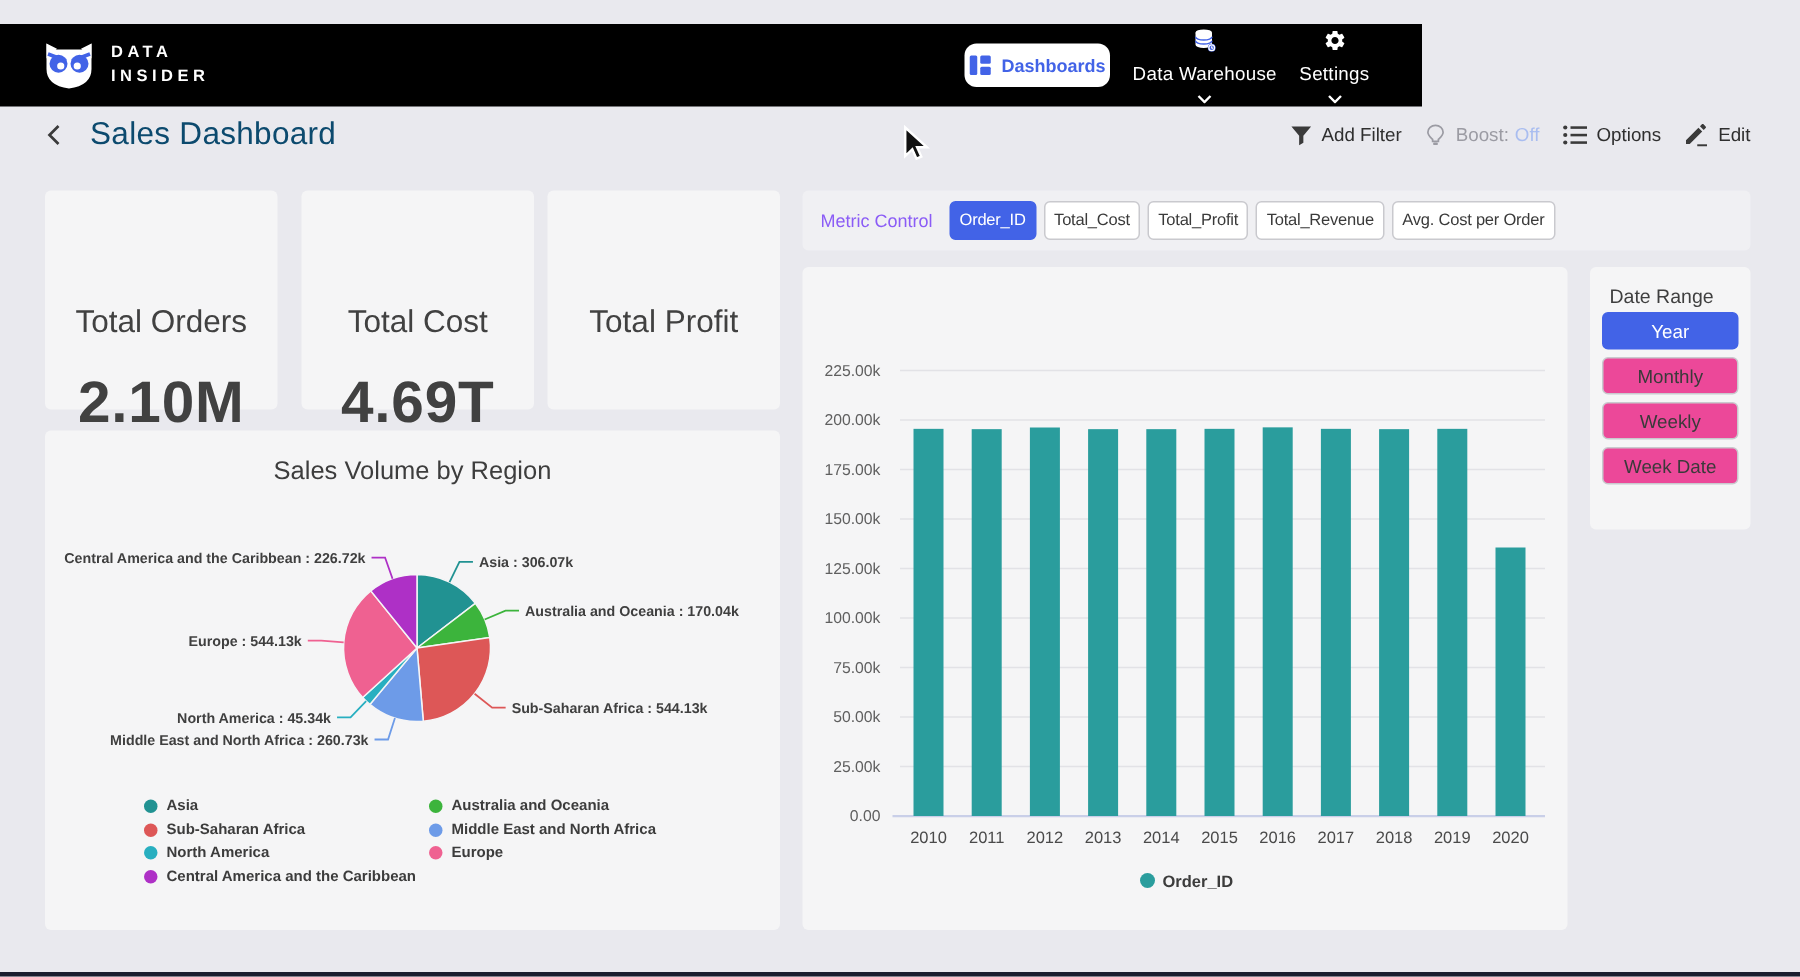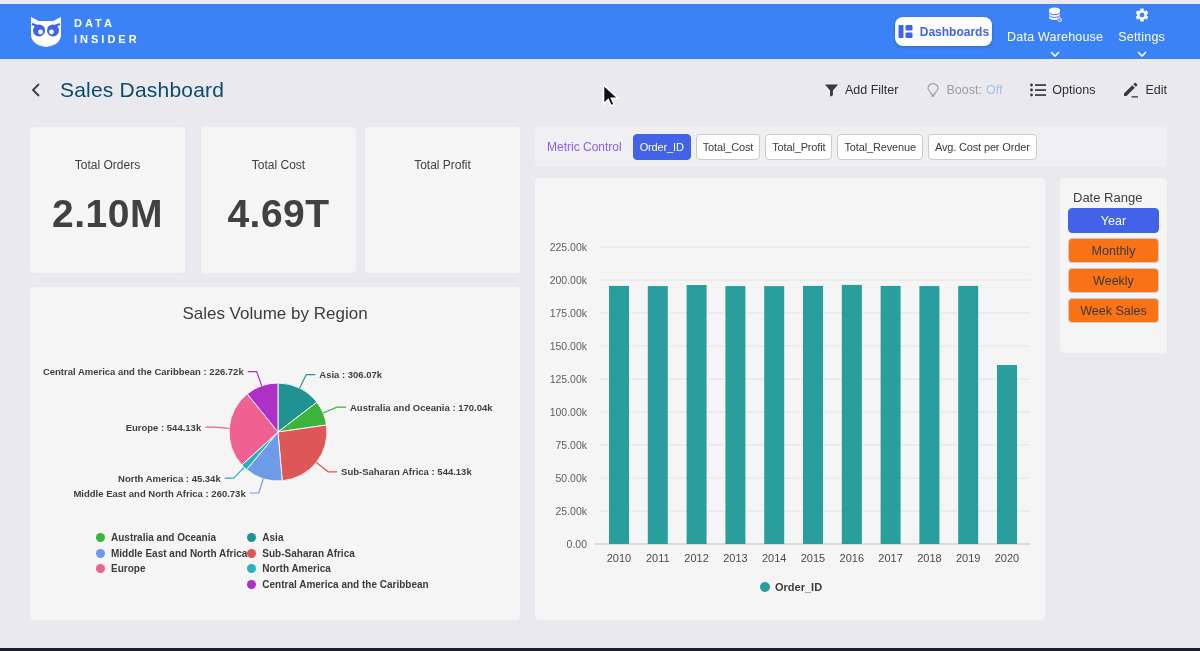--- a/index.html
+++ b/index.html
@@ -5,7 +5,7 @@
   * { margin:0; padding:0; box-sizing:border-box; }
   html,body { width:1200px; height:651px; }
   body { font-family:"Liberation Sans", sans-serif; background:#e9e9ee; position:relative; overflow:hidden; }
-  .navbar { position:absolute; left:0; top:4px; width:1200px; height:55px; background:#3b82f6; display:flex; align-items:center; justify-content:space-between; padding:0 35px 0 28px; }
+  .navbar { position:absolute; left:0; top:16px; width:948px; height:55px; background:#000000; display:flex; align-items:center; justify-content:space-between; padding:0 35px 0 28px; }
   .brand { display:flex; align-items:center; gap:10px; }
   .brand-text { color:#fff; font-size:11px; font-weight:bold; letter-spacing:3px; line-height:1.4; }
   .nav-right { display:flex; align-items:center; gap:15px; }

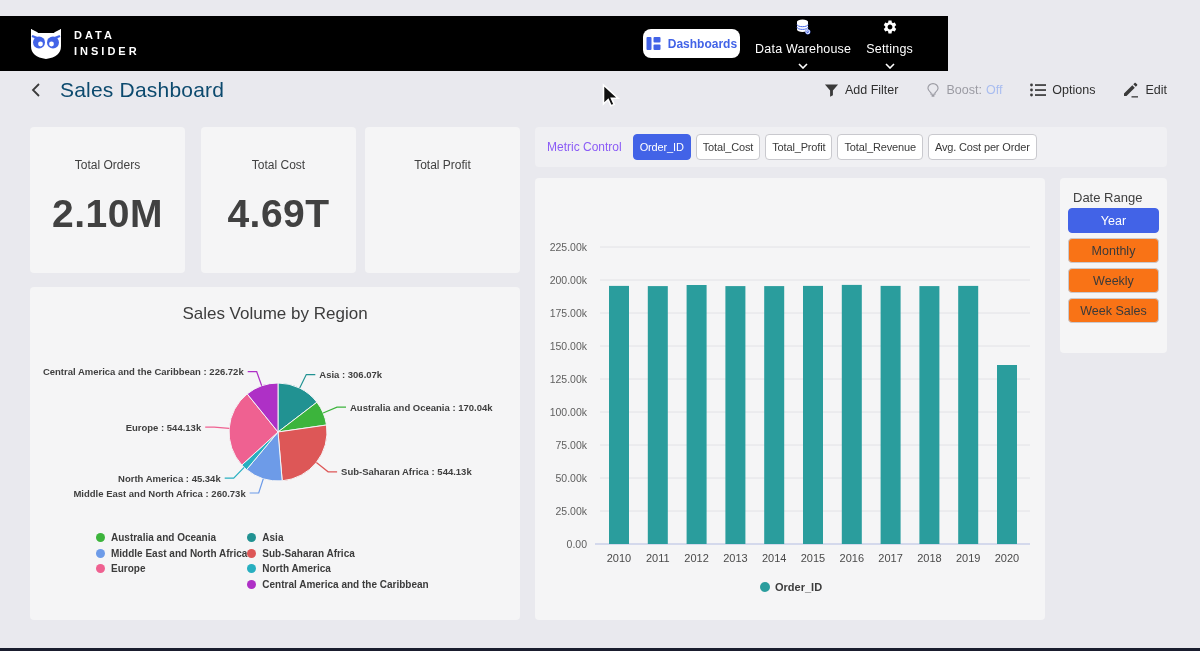--- a/index.html
+++ b/index.html
@@ -14,7 +14,7 @@
   .page-header { position:absolute; left:0; top:55px; width:1200px; height:70px; display:flex; align-items:center; padding:0 33px 0 28px; }
   .back-icon { margin-right:16px; display:flex; align-items:center; }
   .page-title { font-size:21px; font-weight:normal; color:#0c4a6e; letter-spacing:.2px; }
-  .header-actions { margin-left:auto; display:flex; align-items:center; gap:28px; }
+  .header-actions { margin-left:auto; display:flex; align-items:center; gap:16px; }
   .h-action { display:flex; align-items:center; gap:6px; font-size:12.5px; color:#2f2f2f; font-weight:normal; cursor:pointer; }
   .boost-label { color:#9b9ba3; }
   .boost-off { color:#a9bdf0; margin-left:-2px; }

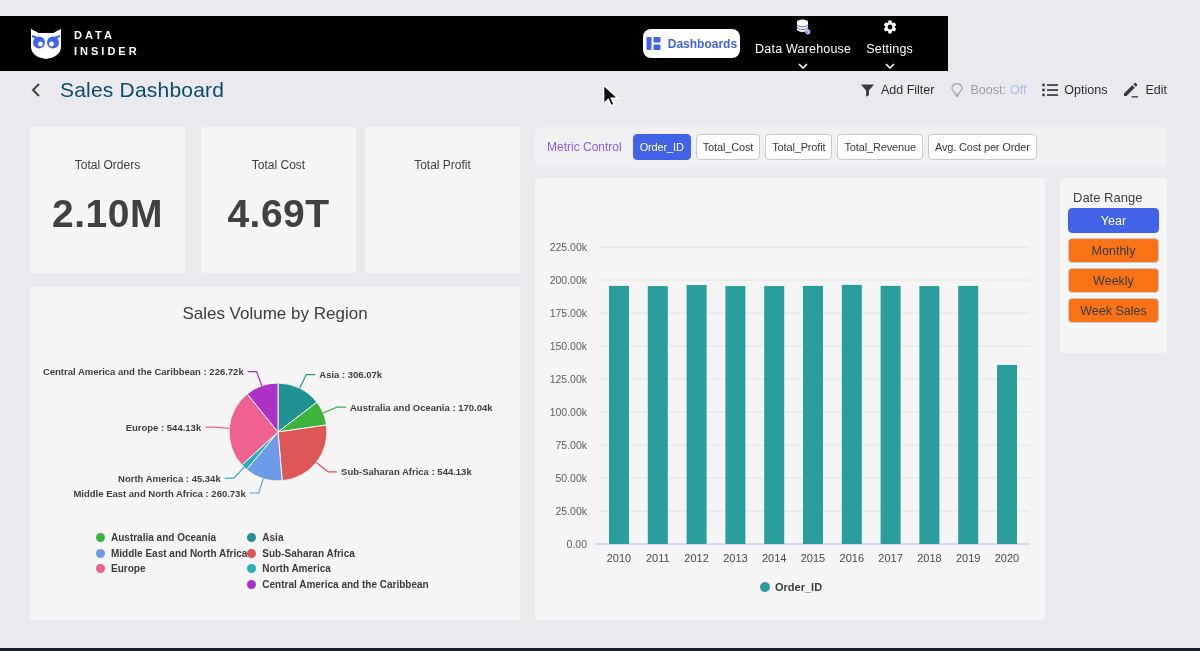--- a/index.html
+++ b/index.html
@@ -20,7 +20,7 @@
   .boost-off { color:#a9bdf0; margin-left:-2px; }
   .card { position:absolute; background:#f5f5f6; border-radius:4px; }
   .kpi { width:155px; height:146px; display:flex; flex-direction:column; align-items:center; padding-top:31px; }
-  .kpi-label { font-size:12px; color:#414141; }
+  .kpi-label { font-size:21px; color:#414141;margin-top:45px; }
   .kpi-value { font-size:39px; font-weight:bold; color:#414141; margin-top:20px; letter-spacing:.5px; }
   .metric-bar { position:absolute; left:535px; top:127px; width:632px; height:40px; background:#f0f0f3; border-radius:4px; display:flex; align-items:center; }
   .metric-label { margin-left:12px; font-size:12px; color:#8b5cf6; flex:none; }

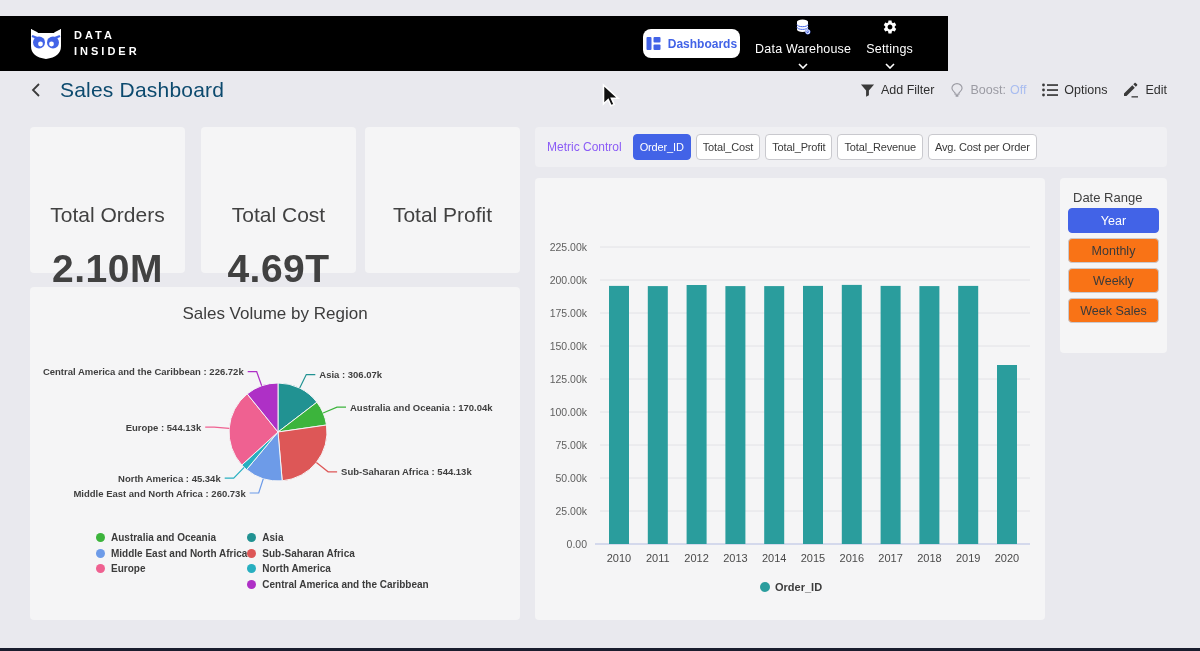--- a/index.html
+++ b/index.html
@@ -36,7 +36,7 @@
   .date-panel { position:absolute; left:1060px; top:178px; width:107px; height:175px; background:#f5f5f6; border-radius:4px; }
   .dr-label { position:absolute; left:13px; top:12px; font-size:13px; color:#3f3f3f; }
   .dr-buttons { position:absolute; left:8px; top:30px; display:flex; flex-direction:column; gap:5px; width:91px; }
-  .dbtn { font-family:inherit; height:25px; font-size:12.5px; color:#3a3a3a; background:#f97316; border:1px solid #c9c9ce; border-radius:4px; cursor:pointer; }
+  .dbtn { font-family:inherit; height:25px; font-size:12.5px; color:#3a3a3a; background:#ec4899; border:1px solid #c9c9ce; border-radius:4px; cursor:pointer; }
   .dbtn.sel { background:#4263e7; color:#fff; border-color:#4263e7; }
   .pie-label { font-size:9.5px; font-weight:bold; fill:#3f3f3f; }
   .footer-bar { position:absolute; left:0; top:648px; width:1200px; height:3px; background:#1a1d2e; }

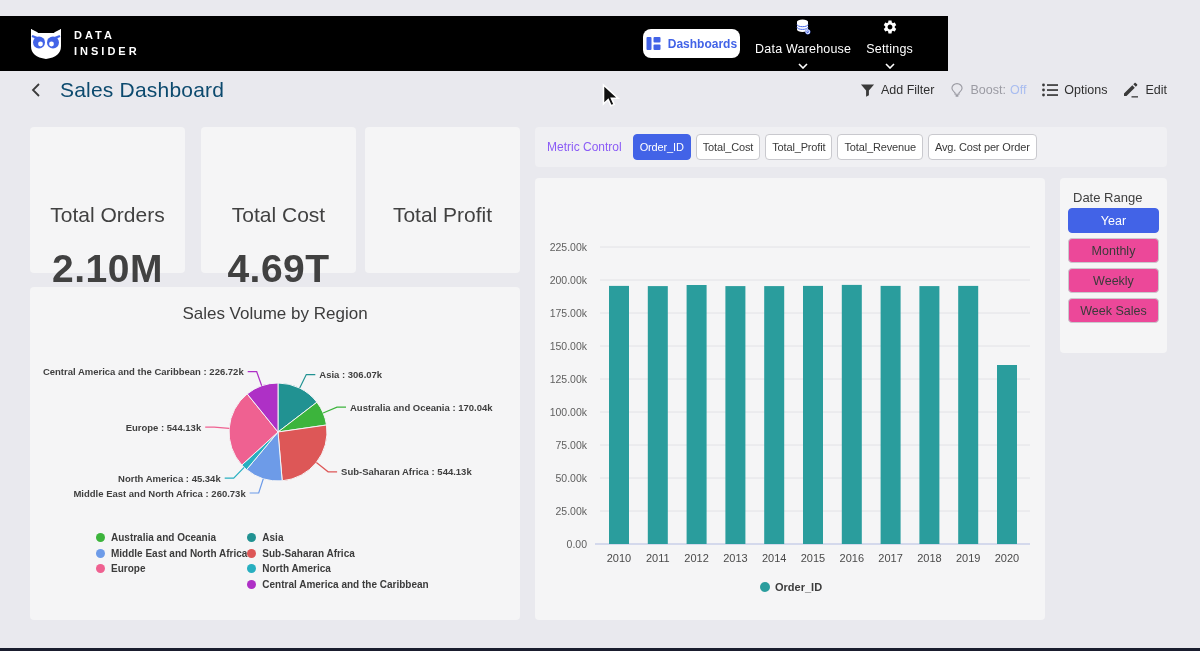--- a/index.html
+++ b/index.html
@@ -279,7 +279,7 @@
       <button class="dbtn sel">Year</button>
       <button class="dbtn">Monthly</button>
       <button class="dbtn">Weekly</button>
-      <button class="dbtn">Week Sales</button>
+      <button class="dbtn">Week Date</button>
     </div>
 </div>
 

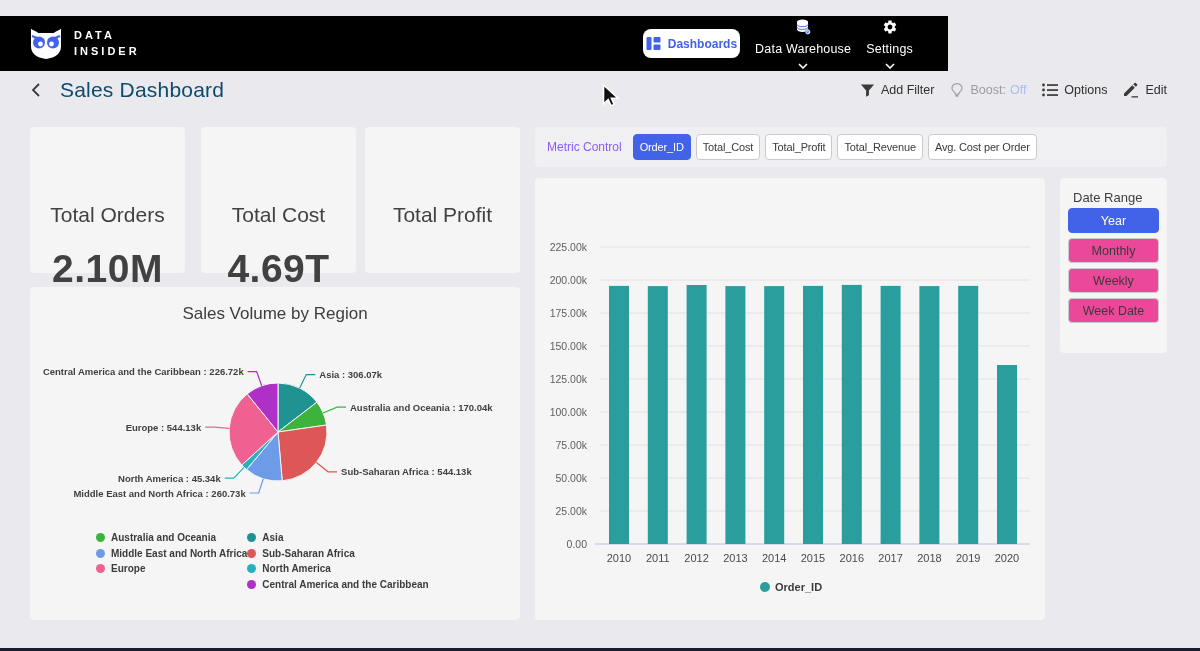--- a/index.html
+++ b/index.html
@@ -189,6 +189,24 @@
       <text x="213.7" y="88.2" text-anchor="end" class="pie-label">Central America and the Caribbean : 226.72k</text>
     </svg>
   <div class="pie-legend" id="pie-legend">
+      <div class="leg-col c1">
+        <div class="leg-item">
+          <span class="leg-dot" style="background: rgb(33, 146, 146);"></span>
+          <span>Asia</span>
+        </div>
+        <div class="leg-item">
+          <span class="leg-dot" style="background: rgb(221, 87, 87);"></span>
+          <span>Sub-Saharan Africa</span>
+        </div>
+        <div class="leg-item">
+          <span class="leg-dot" style="background: rgb(40, 175, 192);"></span>
+          <span>North America</span>
+        </div>
+        <div class="leg-item">
+          <span class="leg-dot" style="background: rgb(174, 48, 198);"></span>
+          <span>Central America and the Caribbean</span>
+        </div>
+      </div>
       <div class="leg-col">
         <div class="leg-item">
           <span class="leg-dot" style="background: rgb(60, 180, 60);"></span>
@@ -201,24 +219,6 @@
         <div class="leg-item">
           <span class="leg-dot" style="background: rgb(239, 97, 145);"></span>
           <span>Europe</span>
-        </div>
-      </div>
-      <div class="leg-col c1">
-        <div class="leg-item">
-          <span class="leg-dot" style="background: rgb(33, 146, 146);"></span>
-          <span>Asia</span>
-        </div>
-        <div class="leg-item">
-          <span class="leg-dot" style="background: rgb(221, 87, 87);"></span>
-          <span>Sub-Saharan Africa</span>
-        </div>
-        <div class="leg-item">
-          <span class="leg-dot" style="background: rgb(40, 175, 192);"></span>
-          <span>North America</span>
-        </div>
-        <div class="leg-item">
-          <span class="leg-dot" style="background: rgb(174, 48, 198);"></span>
-          <span>Central America and the Caribbean</span>
         </div>
       </div>
     </div>

